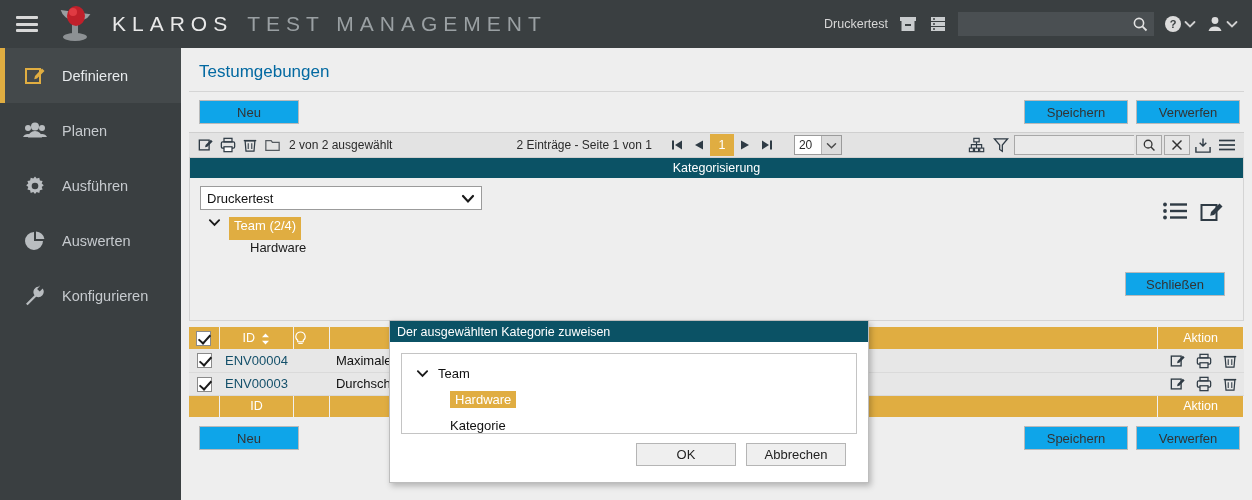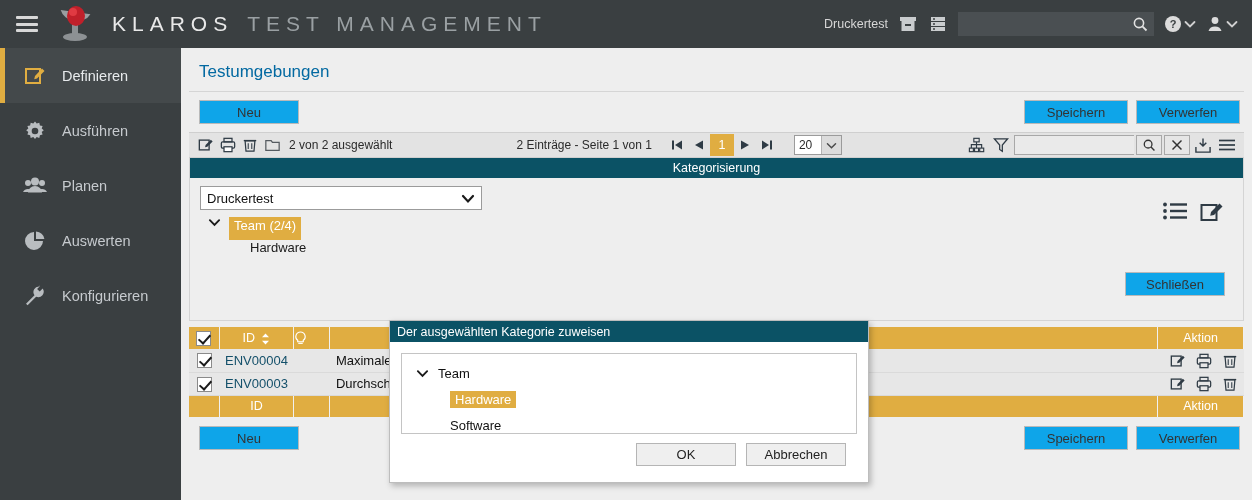--- a/index.html
+++ b/index.html
@@ -263,16 +263,6 @@
 
     <div class="nav-item">
       <span class="nav-ico">
-        <svg width="22" height="22" viewBox="0 0 22 22">
-          <path d="M11 1.5 l1.7 2.1 2.6-.9 .6 2.7 2.7 .6 -.9 2.6 2.1 1.7 -2.1 1.7 .9 2.6 -2.7 .6 -.6 2.7 -2.6-.9 -1.7 2.1 -1.7-2.1 -2.6 .9 -.6-2.7 -2.7-.6 .9-2.6 -2.1-1.7 2.1-1.7 -.9-2.6 2.7-.6 .6-2.7 2.6 .9z" fill="#b9bdc0"></path>
-          <circle cx="11" cy="11" r="3.3" fill="#3a3f41"></circle>
-        </svg>
-      </span>
-      <span>Ausführen</span>
-    </div>
-
-    <div class="nav-item">
-      <span class="nav-ico">
         <svg width="24" height="20" viewBox="0 0 24 20">
           <circle cx="5" cy="7" r="3" fill="#b9bdc0"></circle>
           <circle cx="19" cy="7" r="3" fill="#b9bdc0"></circle>
@@ -283,6 +273,16 @@
         </svg>
       </span>
       <span>Planen</span>
+    </div>
+
+    <div class="nav-item">
+      <span class="nav-ico">
+        <svg width="22" height="22" viewBox="0 0 22 22">
+          <path d="M11 1.5 l1.7 2.1 2.6-.9 .6 2.7 2.7 .6 -.9 2.6 2.1 1.7 -2.1 1.7 .9 2.6 -2.7 .6 -.6 2.7 -2.6-.9 -1.7 2.1 -1.7-2.1 -2.6 .9 -.6-2.7 -2.7-.6 .9-2.6 -2.1-1.7 2.1-1.7 -.9-2.6 2.7-.6 .6-2.7 2.6 .9z" fill="#b9bdc0"></path>
+          <circle cx="11" cy="11" r="3.3" fill="#3a3f41"></circle>
+        </svg>
+      </span>
+      <span>Ausführen</span>
     </div>
 
     <div class="nav-item">

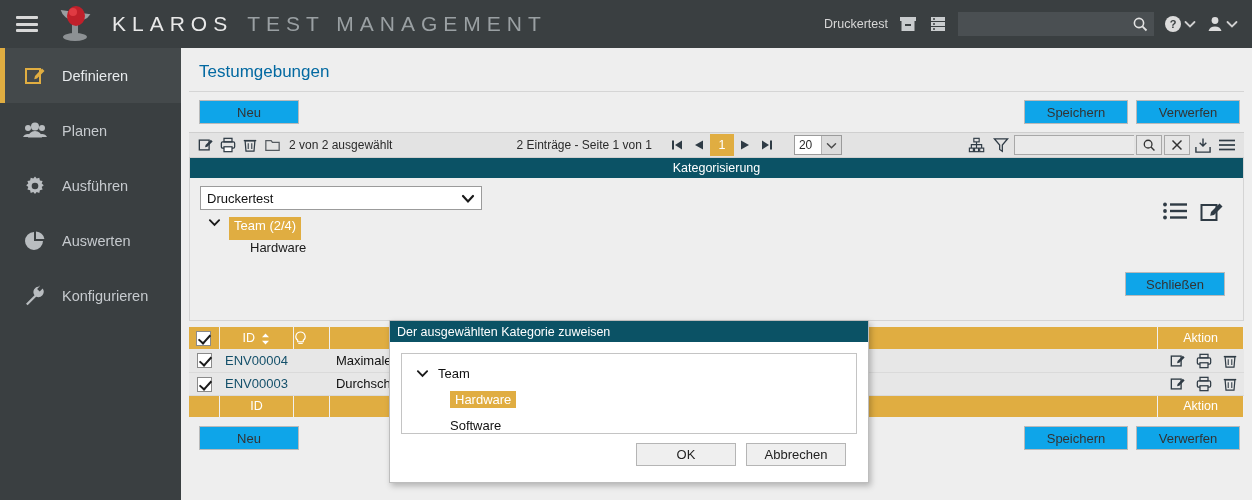--- a/index.html
+++ b/index.html
@@ -603,7 +603,7 @@
           <span class="chip-gold">Hardware</span>
         </div>
         <div class="mtree-row l1">
-          <span>Software</span>
+          <span>Kategorie</span>
         </div>
       </div>
       <div class="modal-foot">

